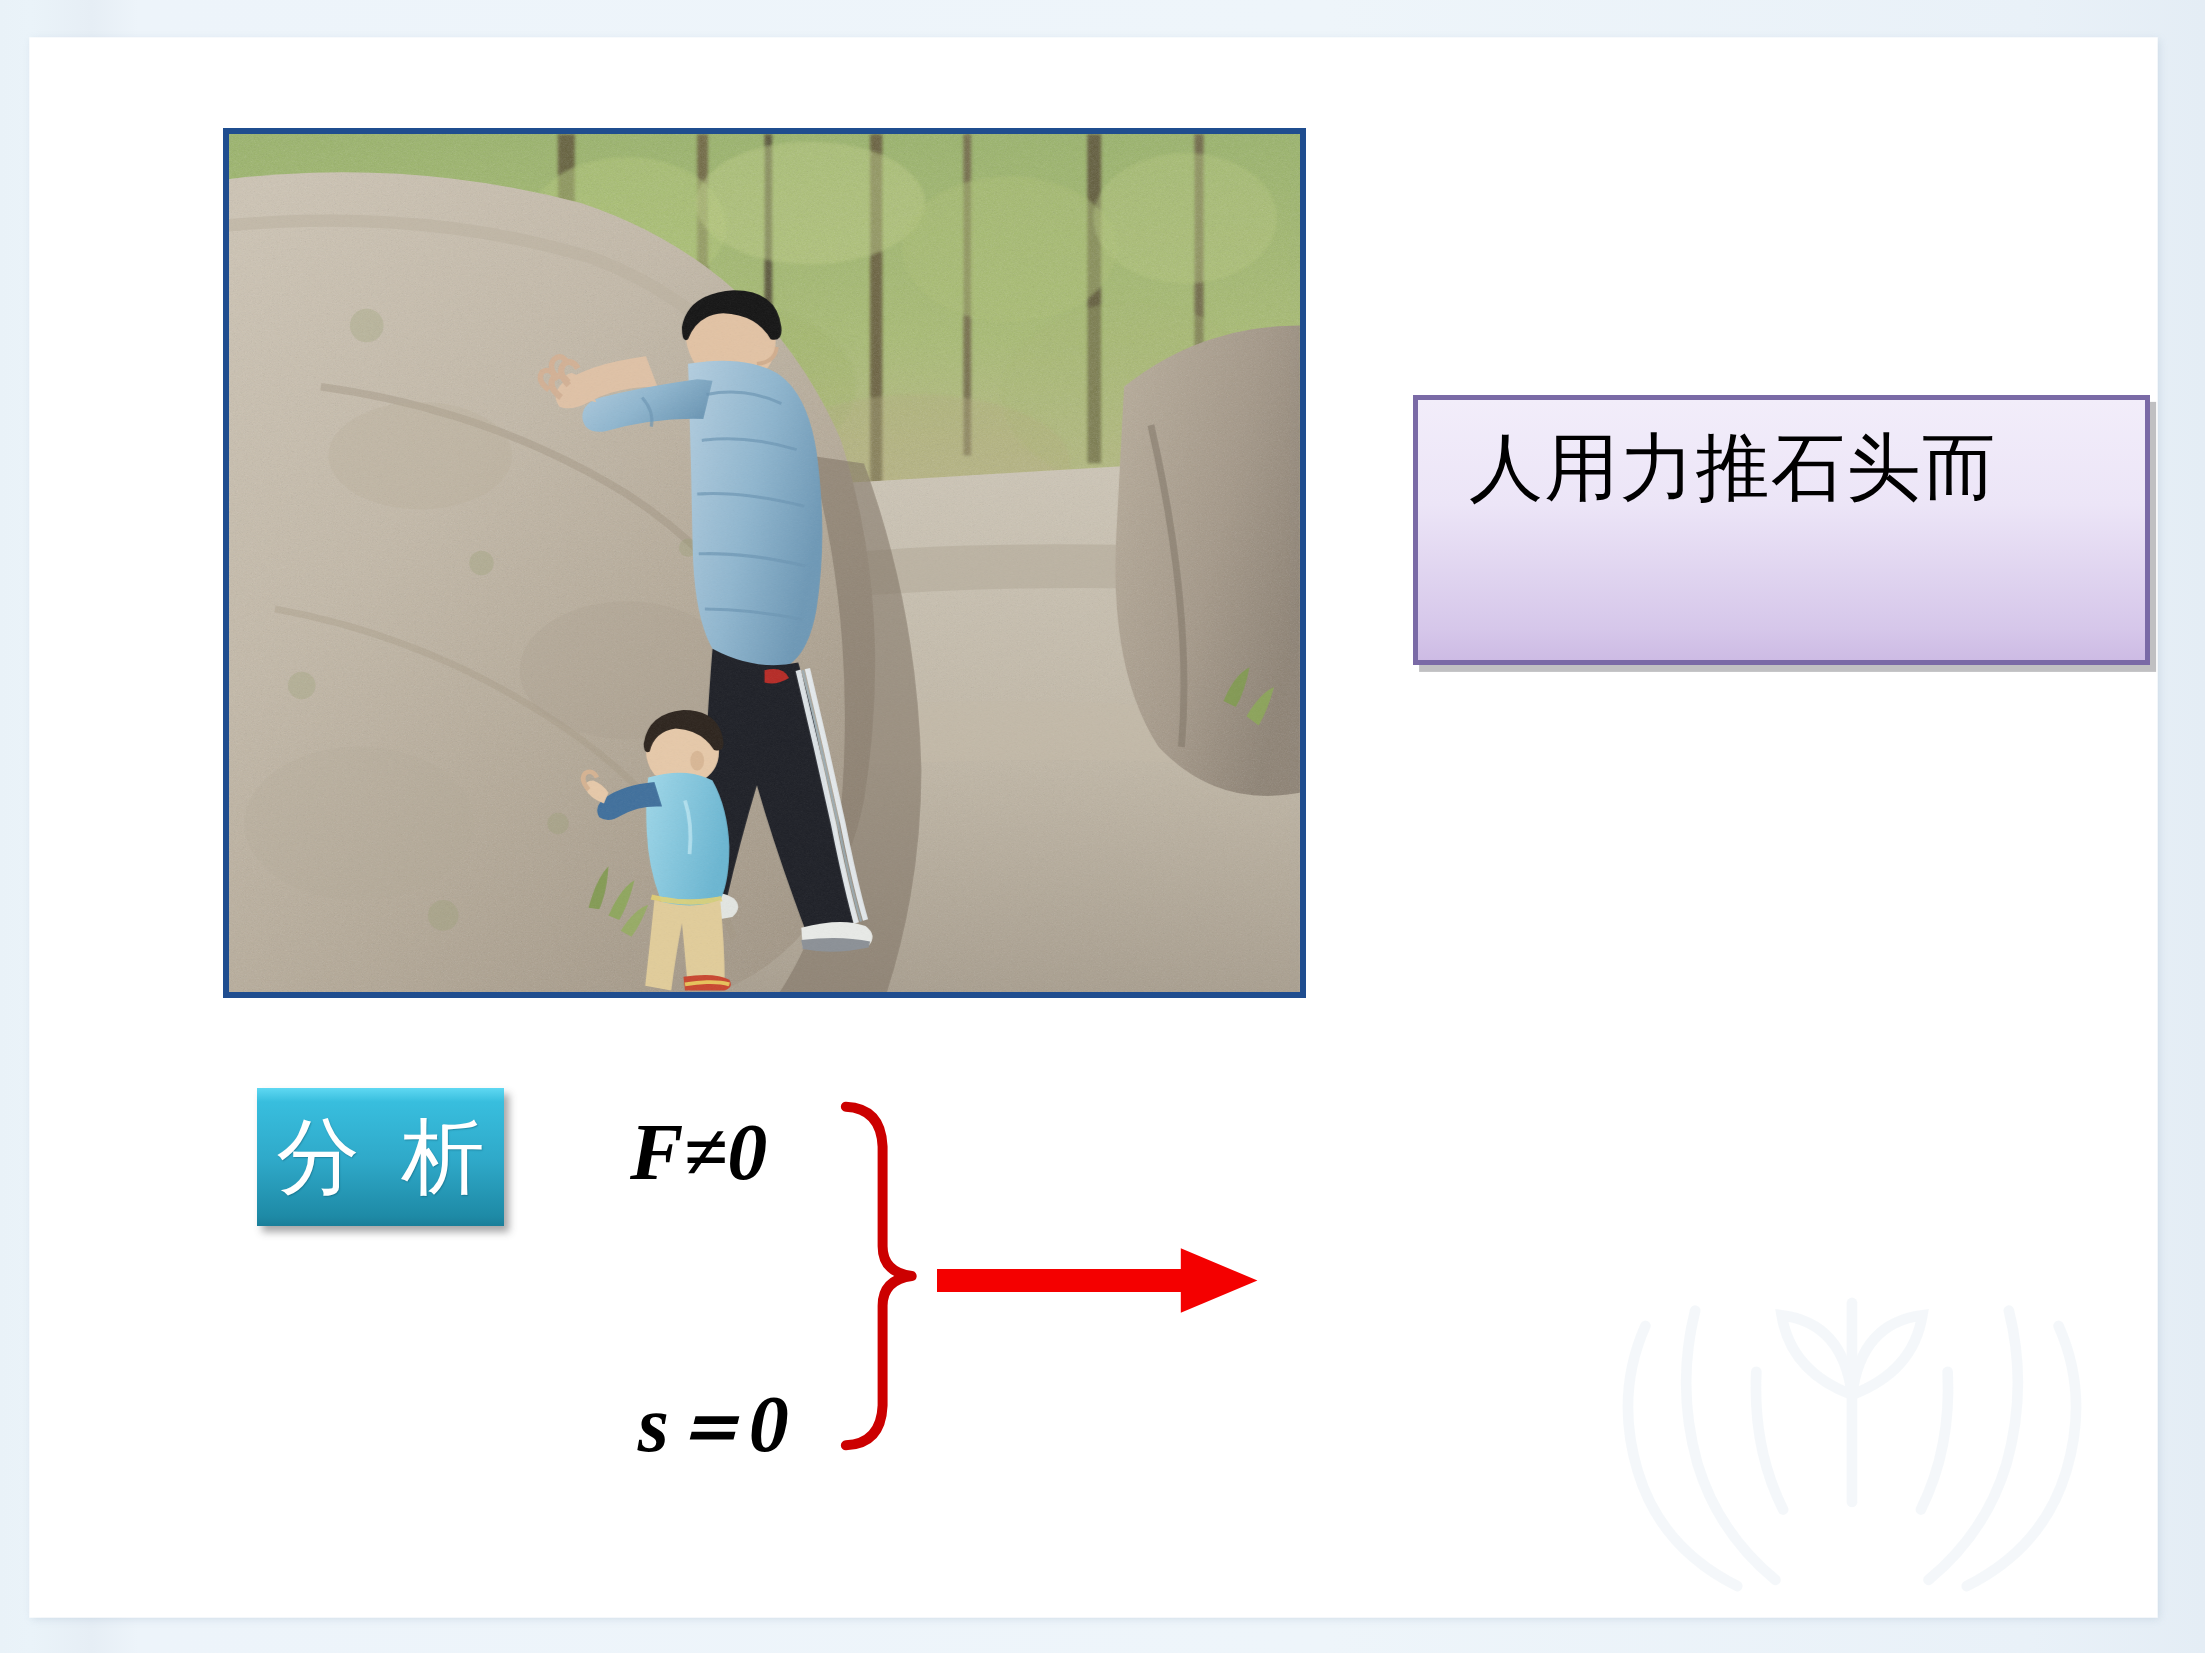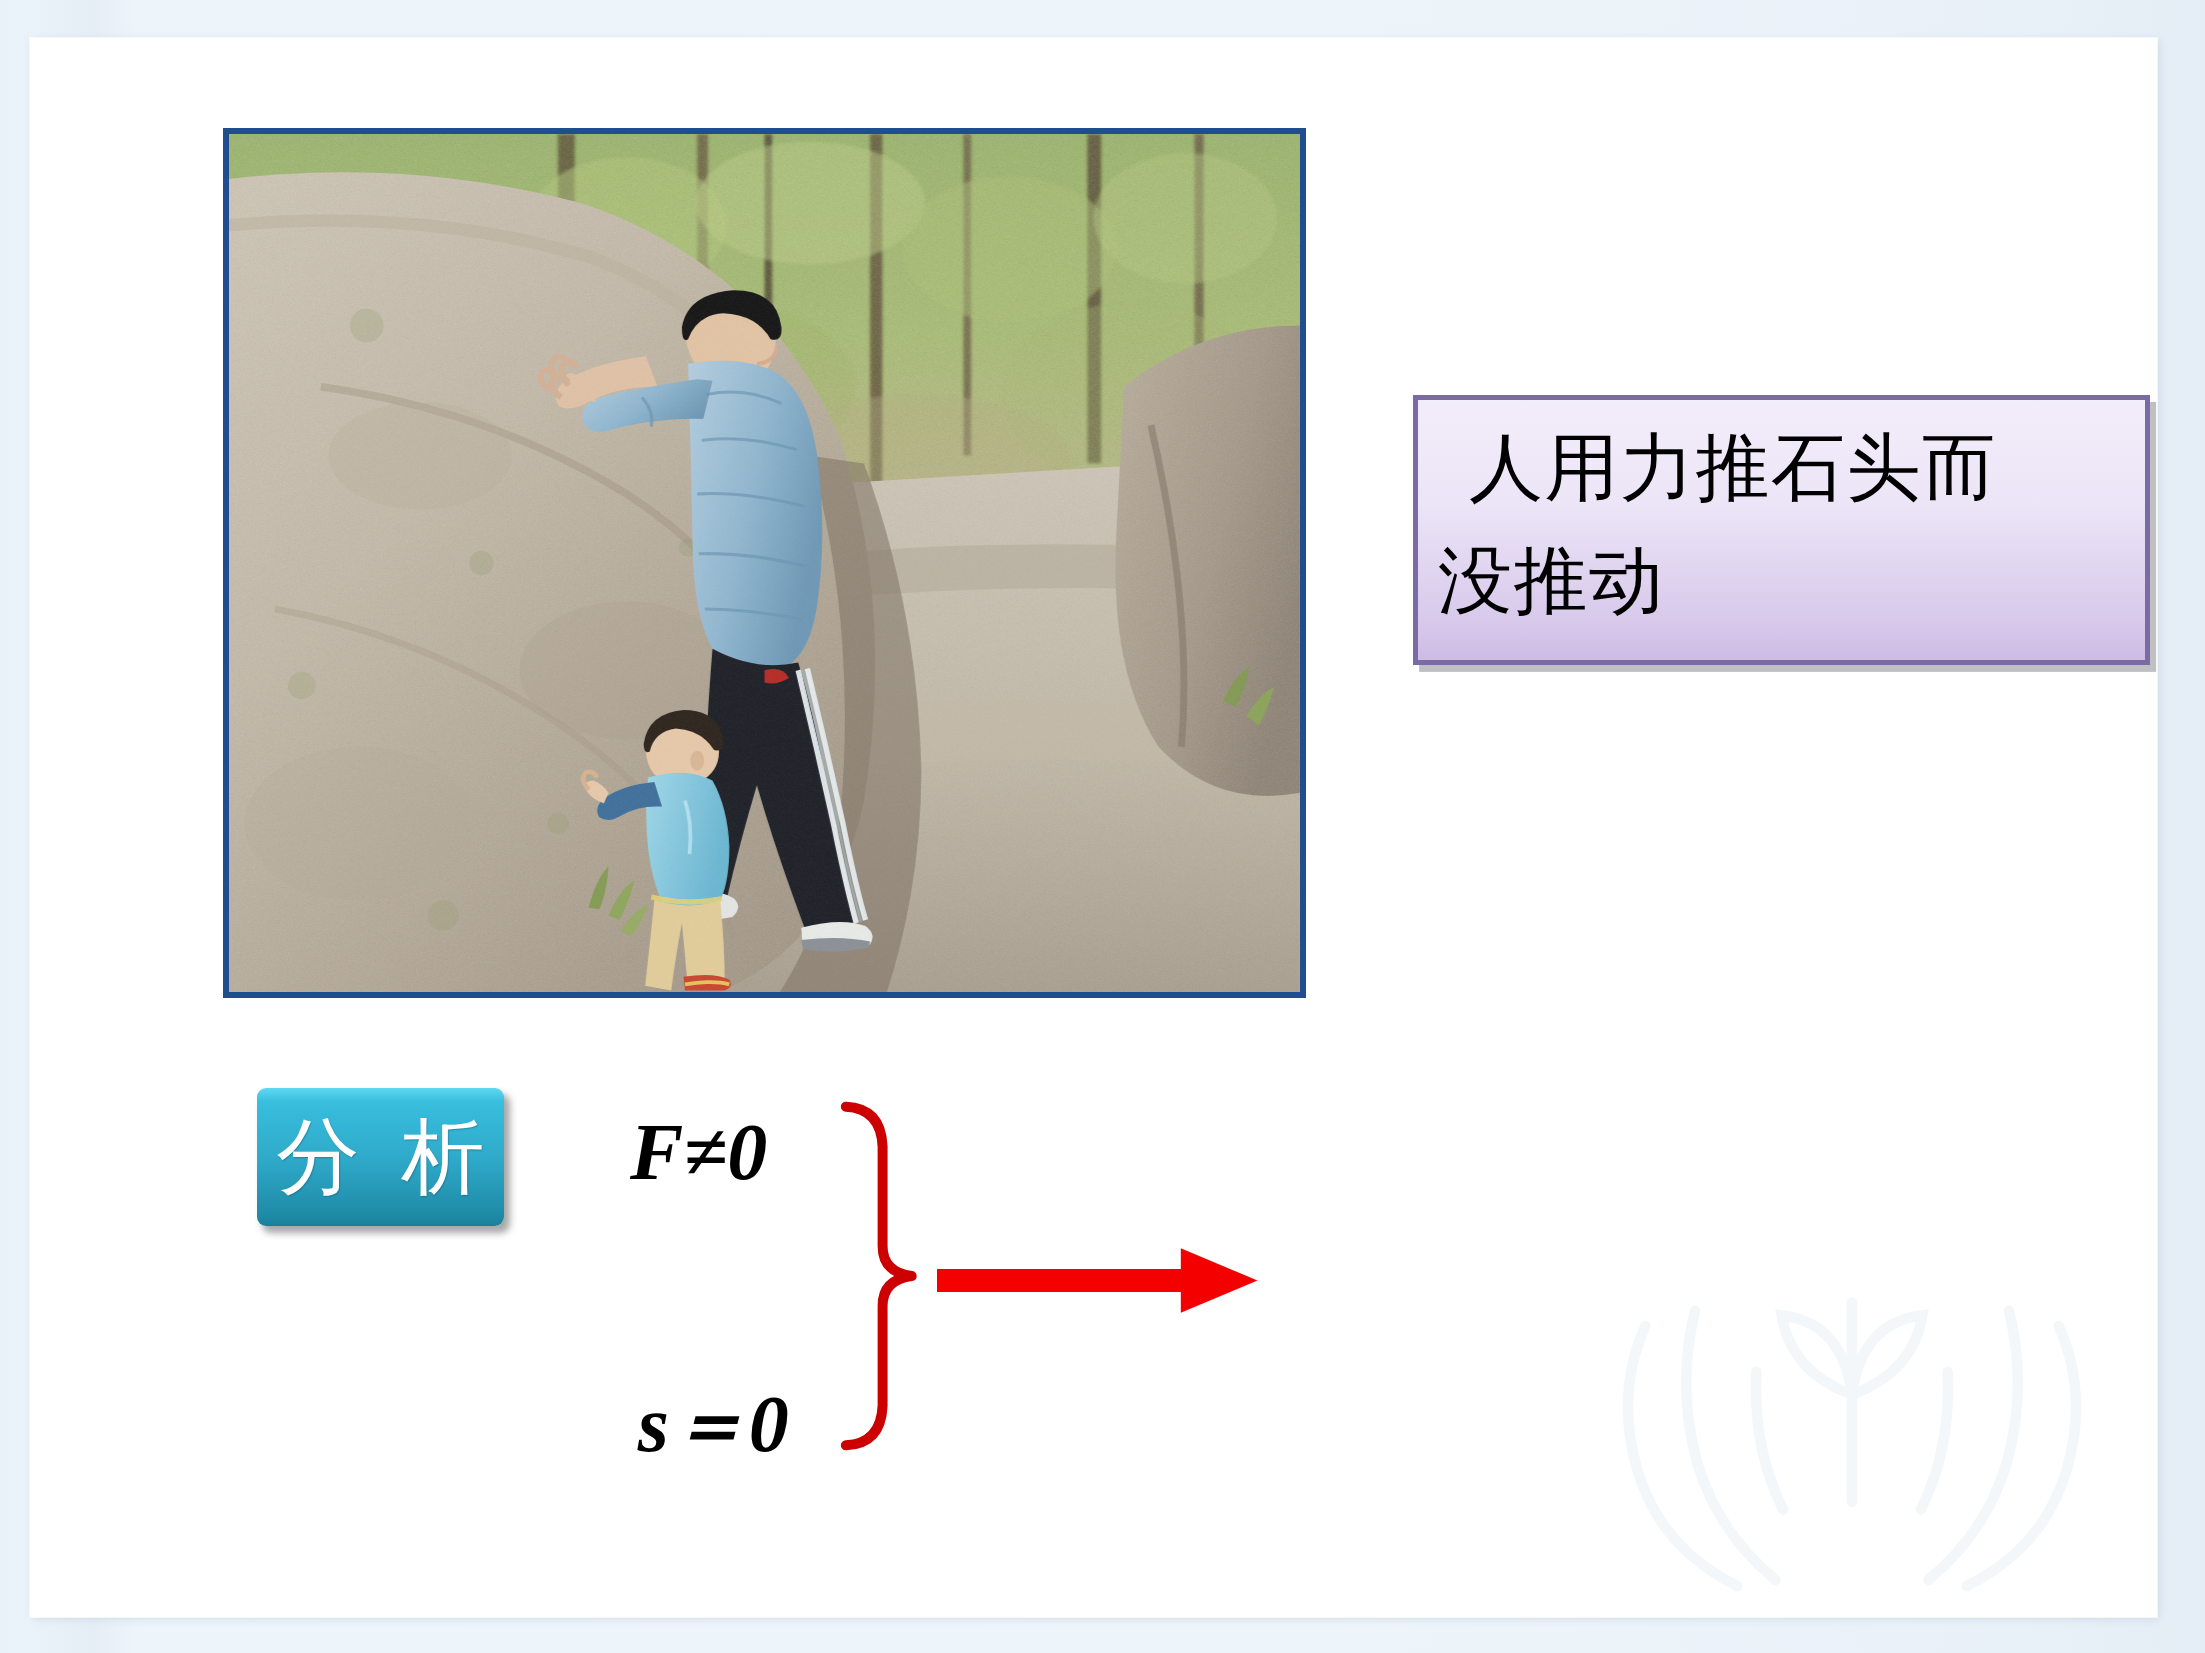--- a/index.html
+++ b/index.html
@@ -354,7 +354,6 @@
 
     <div id="caption-box">
       <div class="caption-line first">人用力推石头而</div>
-      <div class="caption-line">没推动</div>
     </div>
 
     <div id="analysis-badge">

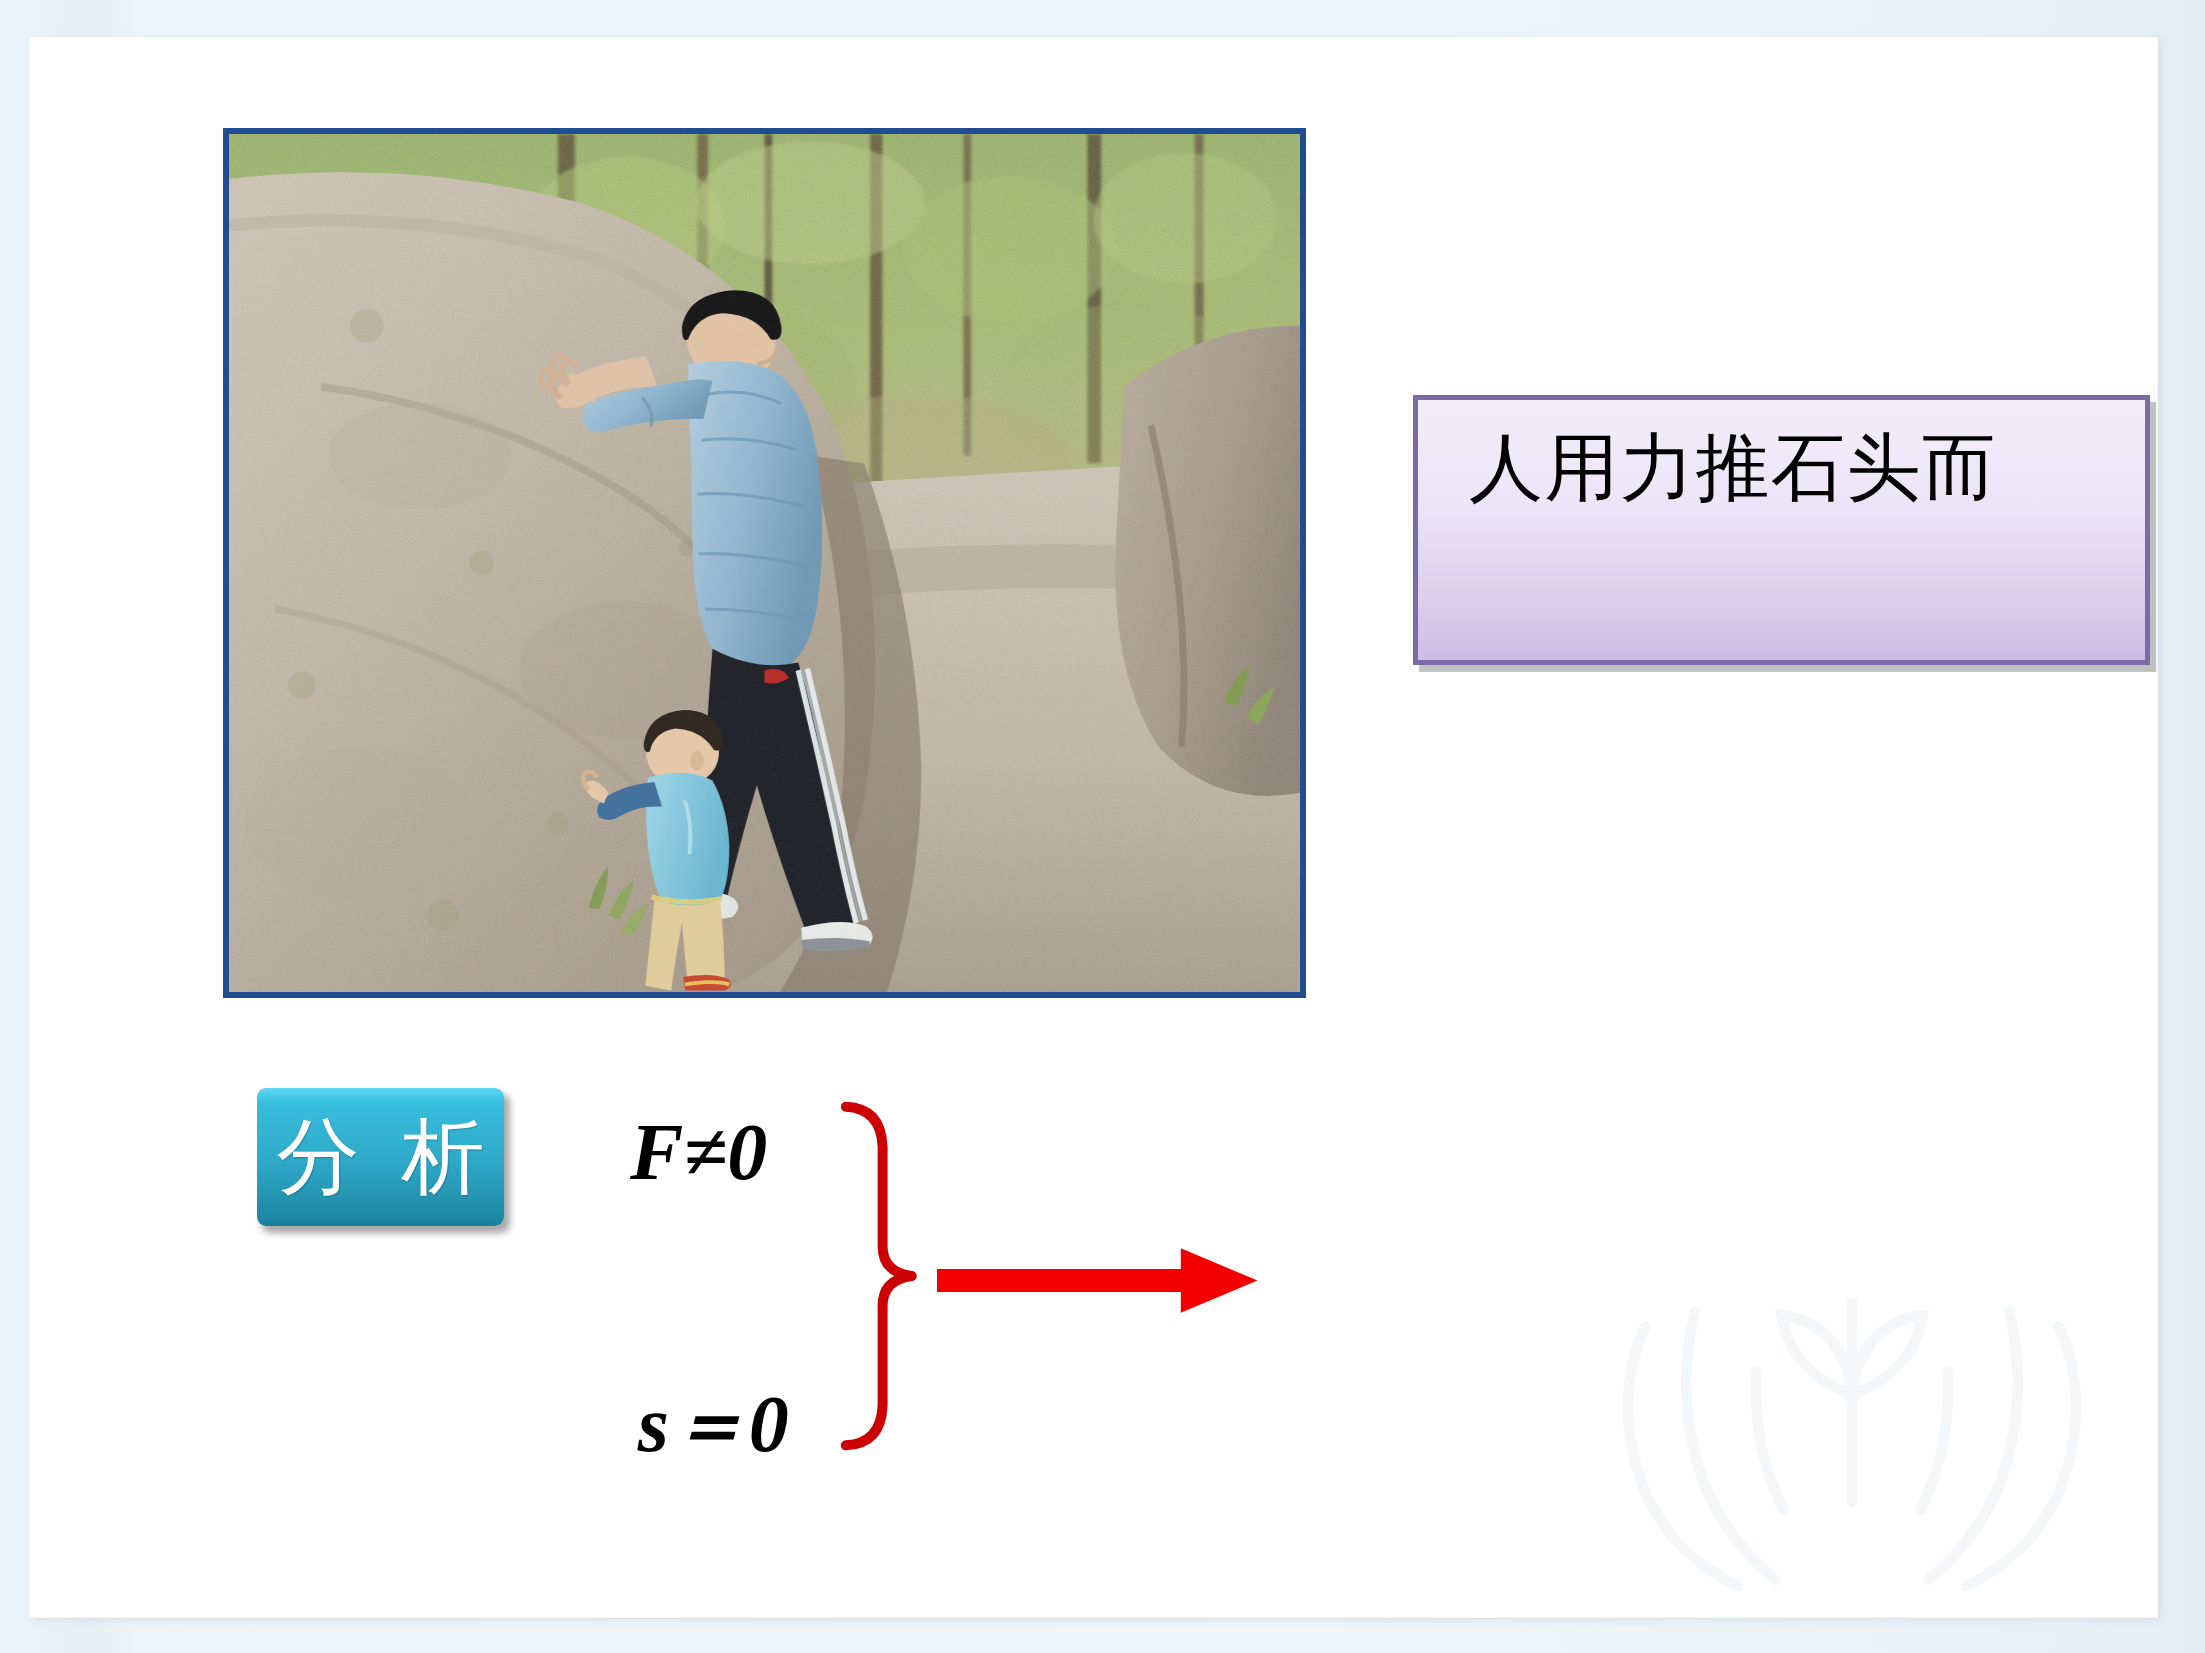--- a/index.html
+++ b/index.html
@@ -94,7 +94,7 @@
     top: 1050px;
     width: 247px;
     height: 138px;
-    border-radius: 9px;
+    border-radius: 0;
     background: linear-gradient(180deg, #5fd8f2 0%, #38bede 10%, #2fa9c9 52%, #1e8aa6 93%, #1a7e99 100%);
     box-shadow: 5.4px 6.1px 7.7px rgba(60,60,62,0.45);
     display: flex;

